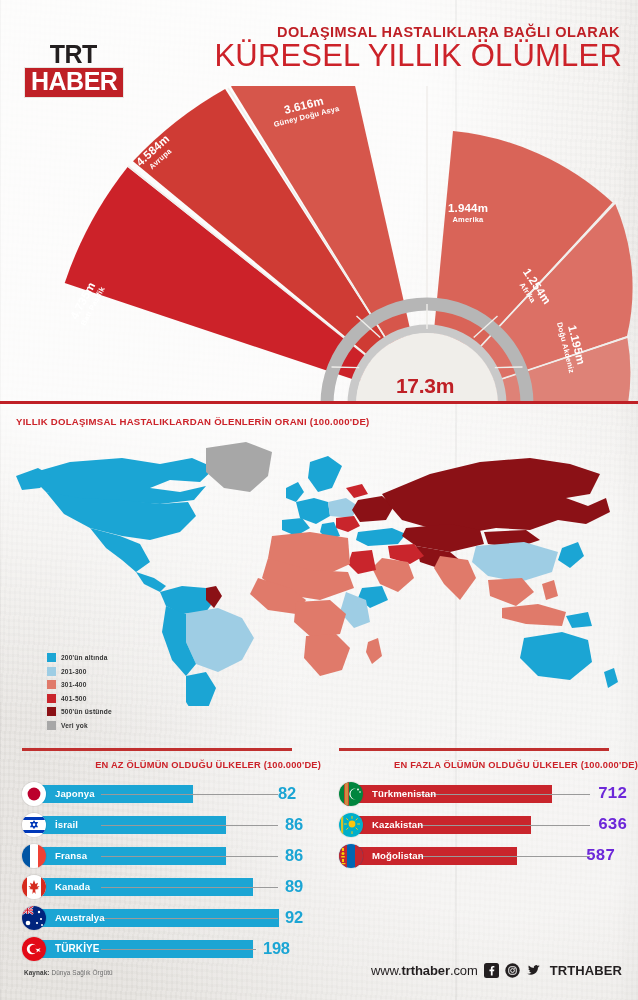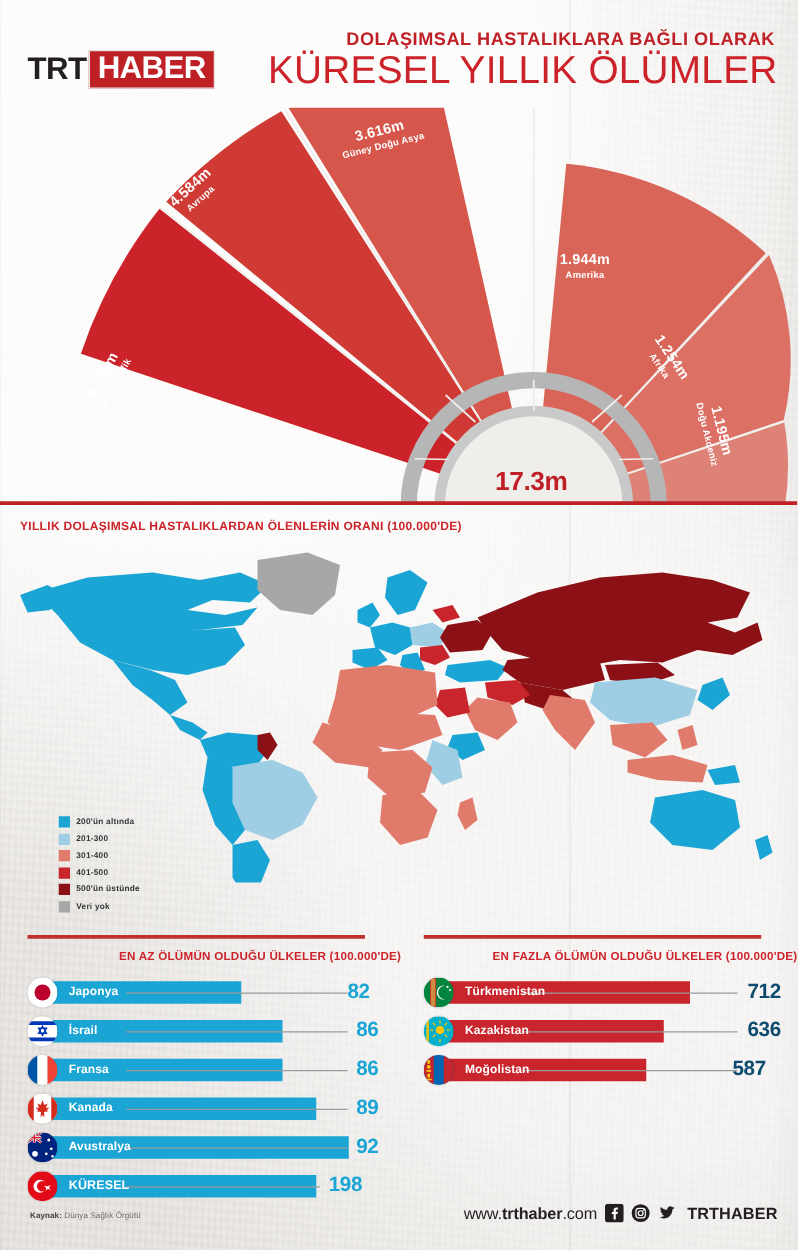--- a/index.html
+++ b/index.html
@@ -31,7 +31,7 @@
 
   
   .header{position:absolute;left:0;top:0;width:638px;height:88px;}
-  .logo{position:absolute;left:22px;top:42px;display:flex;align-items:center;height:26px;}
+  .logo{position:absolute;left:22px;top:42px;display:flex;align-items:center;height:26px;flex-direction:column;}
   .logo-trt{font-weight:bold;font-size:25px;letter-spacing:-.5px;color:#231f20;line-height:1;}
   .logo-haber{font-weight:bold;font-size:25px;letter-spacing:-.5px;color:#ffffff;background:#bf2026;
     padding:1px 6px 3px 6px;margin-left:2px;line-height:1;border:1px solid #e8e5e1;}

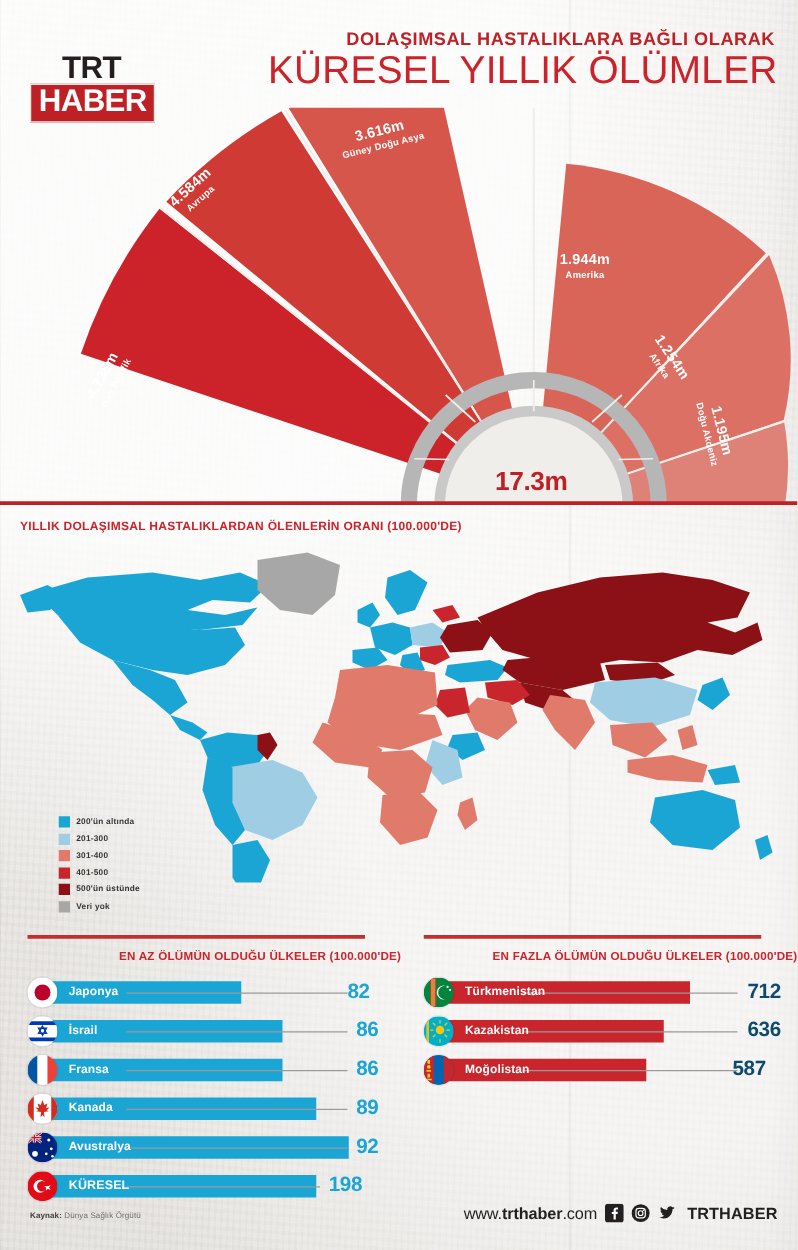--- a/index.html
+++ b/index.html
@@ -82,7 +82,7 @@
     letter-spacing:.1px;z-index:2;background:transparent;padding-right:3px;}
   .val{position:absolute;top:5px;font-size:16.5px;font-weight:bold;letter-spacing:-.3px;}
   .val.blue{color:#1ba5d4;}
-  .val.red{color:#0c4a6e;}
+  .val.red{color:#6d28d9;font-family:Liberation Mono, monospace;}
   .tr-row .cname{font-size:10px;}
 
   

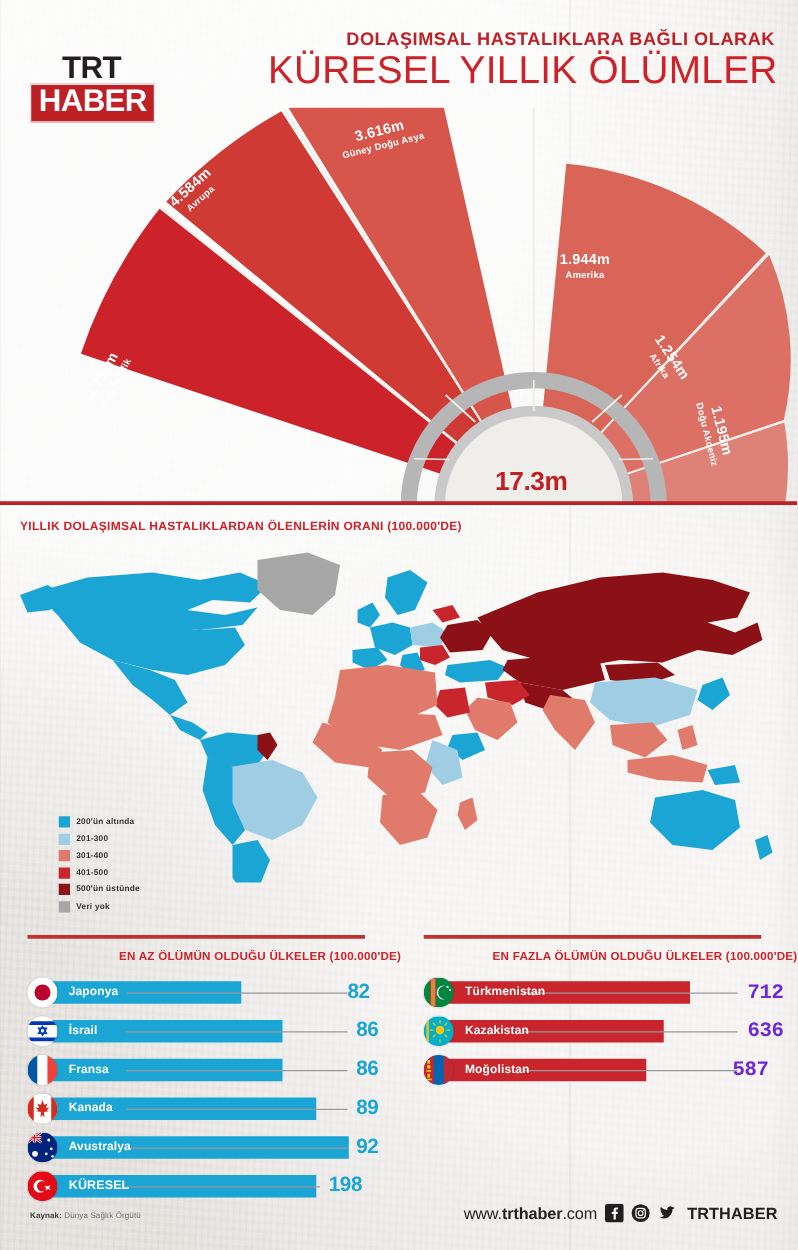--- a/index.html
+++ b/index.html
@@ -384,7 +384,7 @@
       <span class="barzone">
         <span class="bar blue" style="width:212px"></span>
         <span class="leader" style="left:60px;width:155px"></span>
-        <span class="cname">KÜRESEL</span>
+        <span class="cname">TÜRKİYE</span>
         <span class="val blue" style="left:222px">198</span>
       </span>
     </div>

